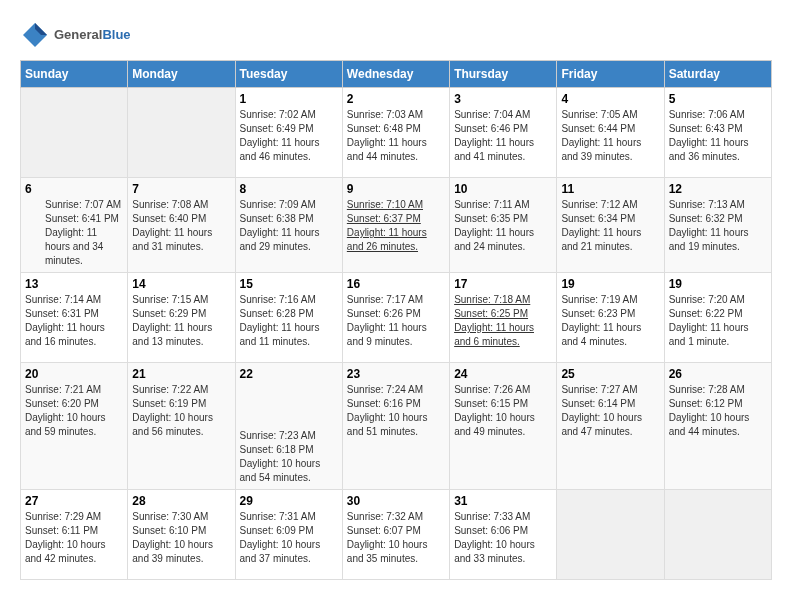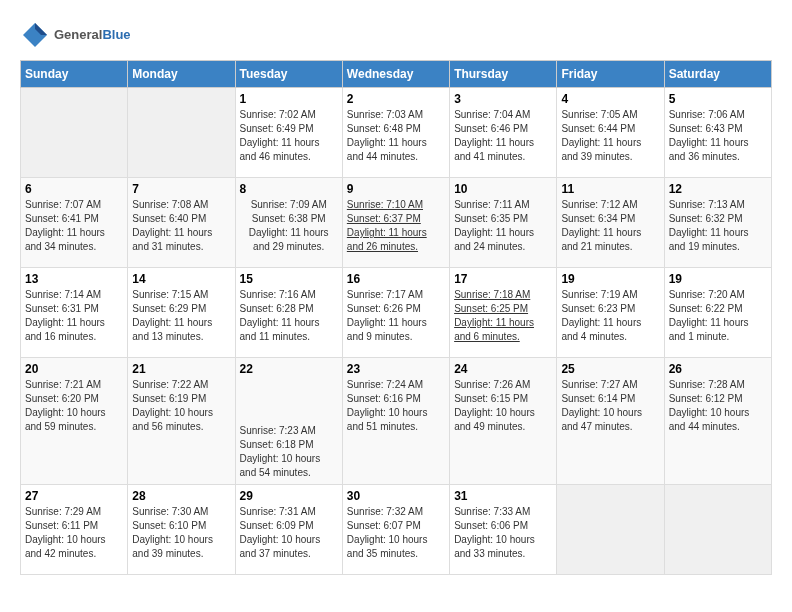--- a/index.html
+++ b/index.html
@@ -157,7 +157,7 @@
       <tr>
         <td>
           <div class="day-num">6</div>
-          <div class="day-detail" style="white-space: pre-line;">Sunrise: 7:07 AM
+          <div class="day-detail" style="white-space: pre-line; margin-left: 20px;">Sunrise: 7:07 AM
 Sunset: 6:41 PM
 Daylight: 11 hours and 34 minutes.</div>
         </td>

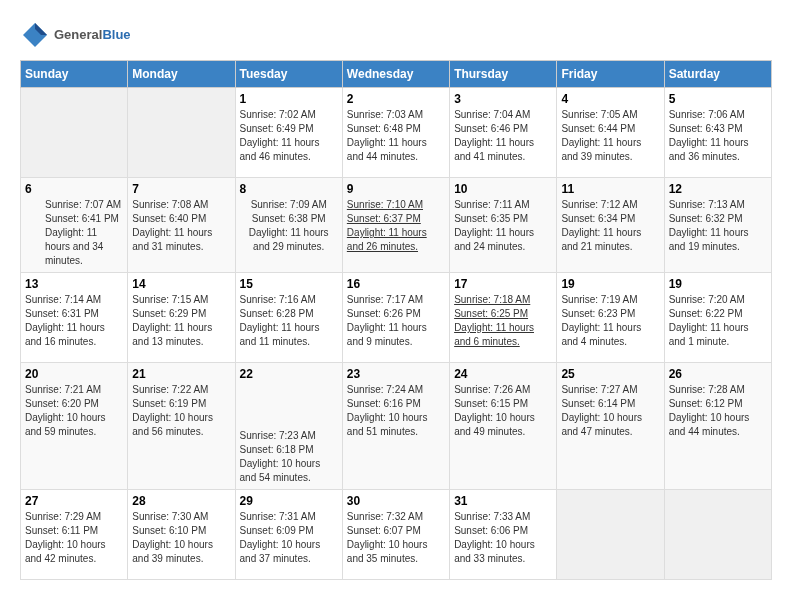--- a/index.html
+++ b/index.html
@@ -169,7 +169,7 @@
         </td>
         <td>
           <div class="day-num">8</div>
-          <div class="day-detail" style="white-space: pre-line; text-align: center;">Sunrise: 7:09 AM
+          <div class="day-detail" style="white-space: pre-line;">Sunrise: 7:09 AM
 Sunset: 6:38 PM
 Daylight: 11 hours and 29 minutes.</div>
         </td>

